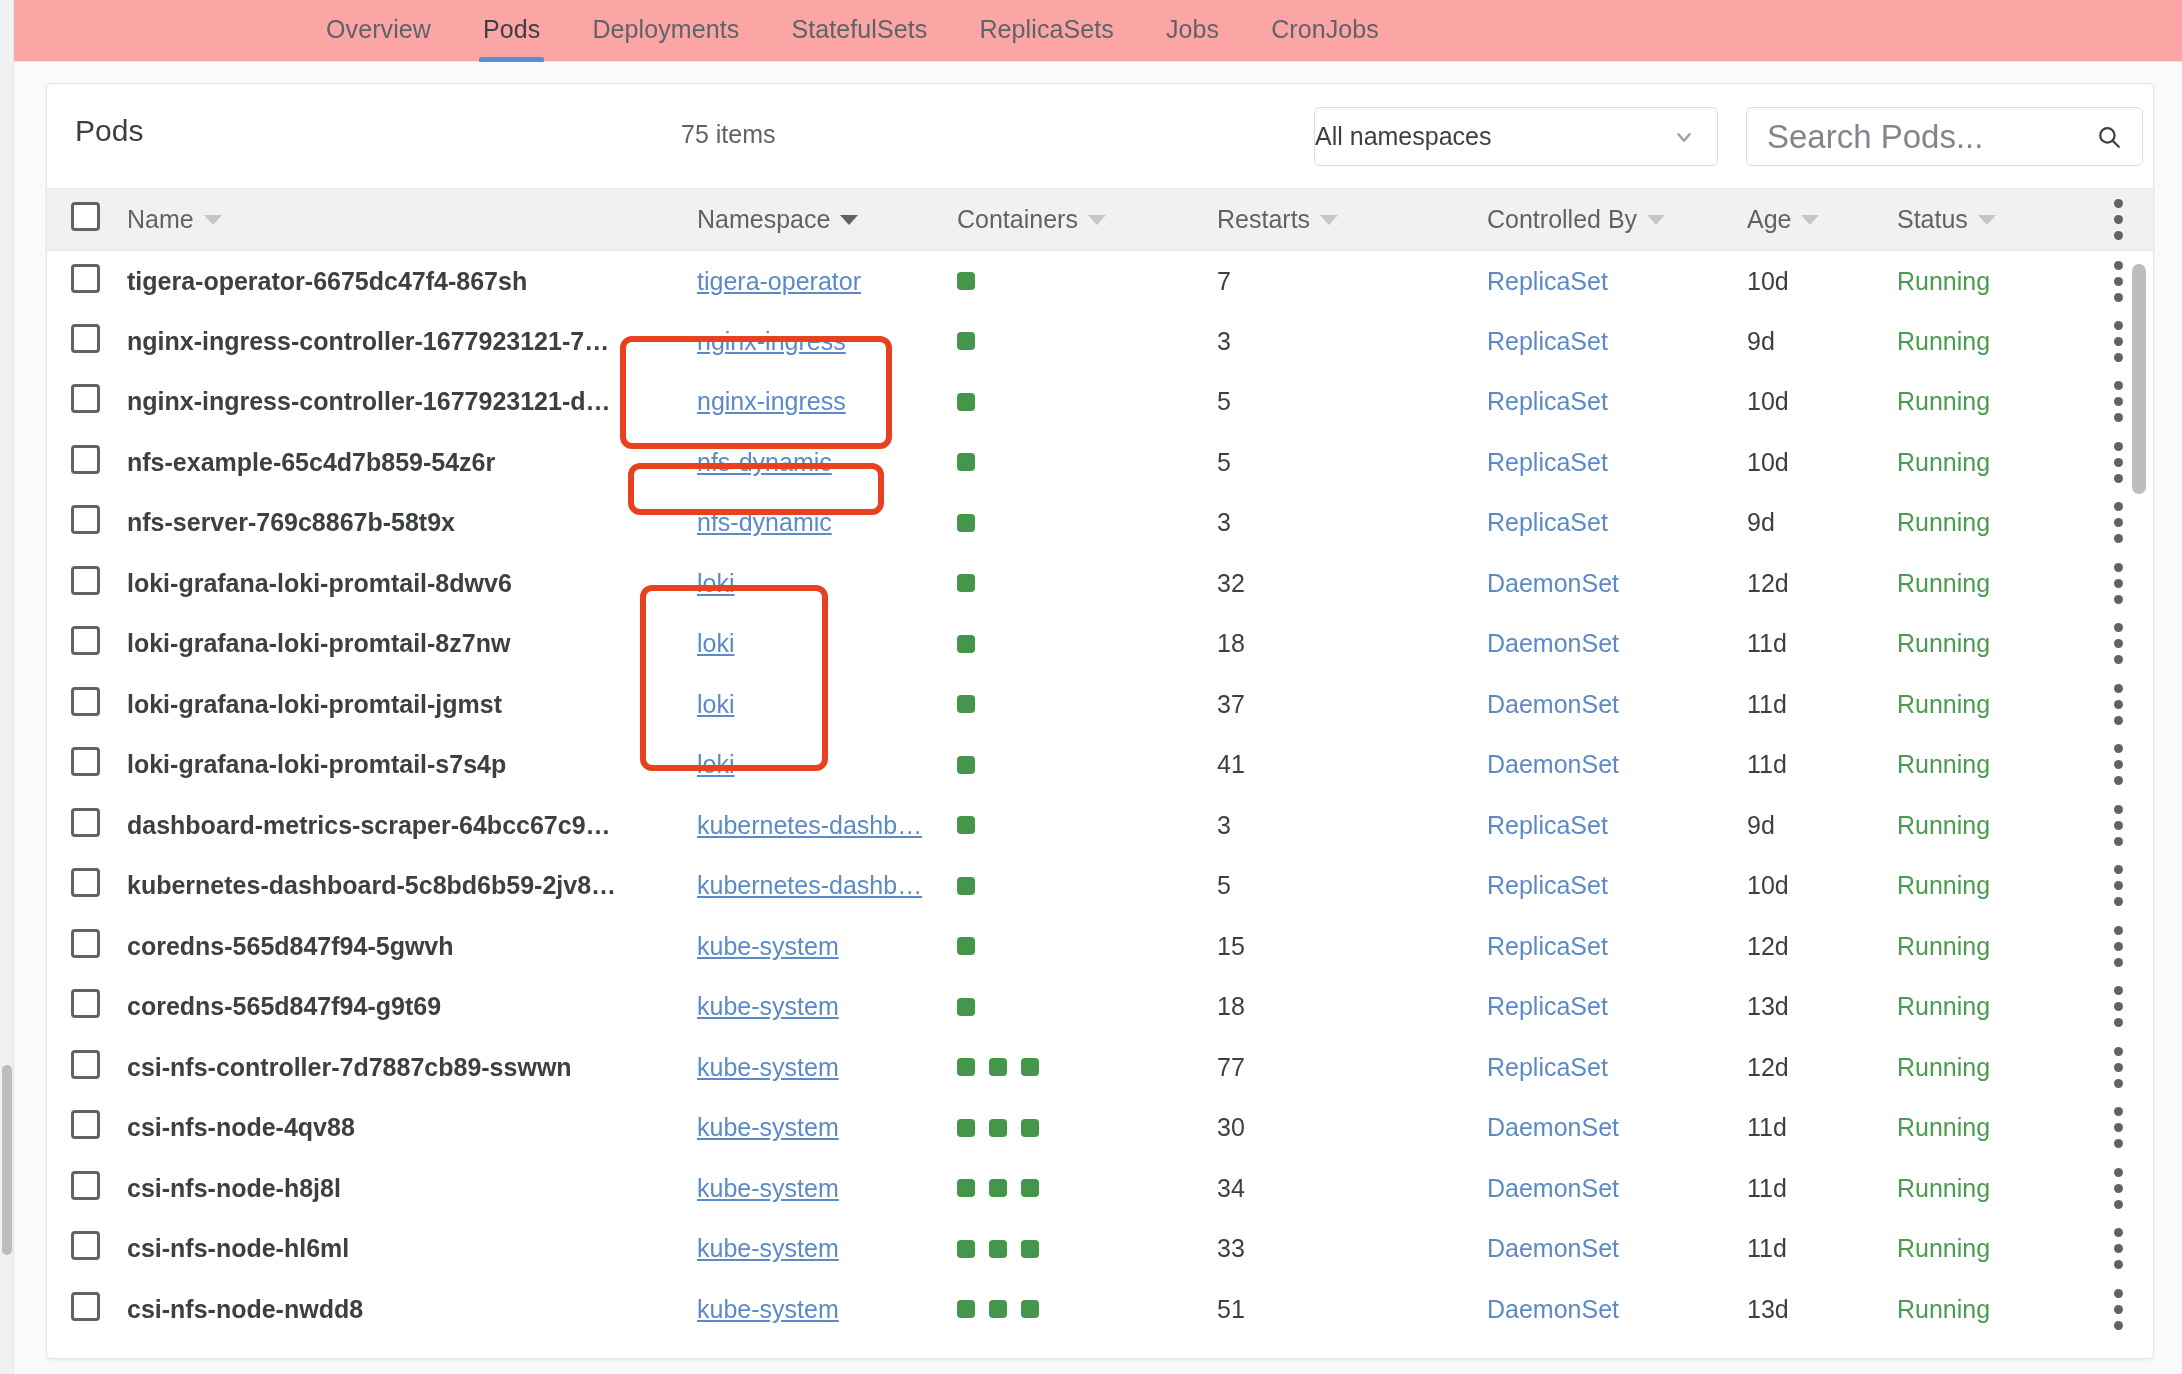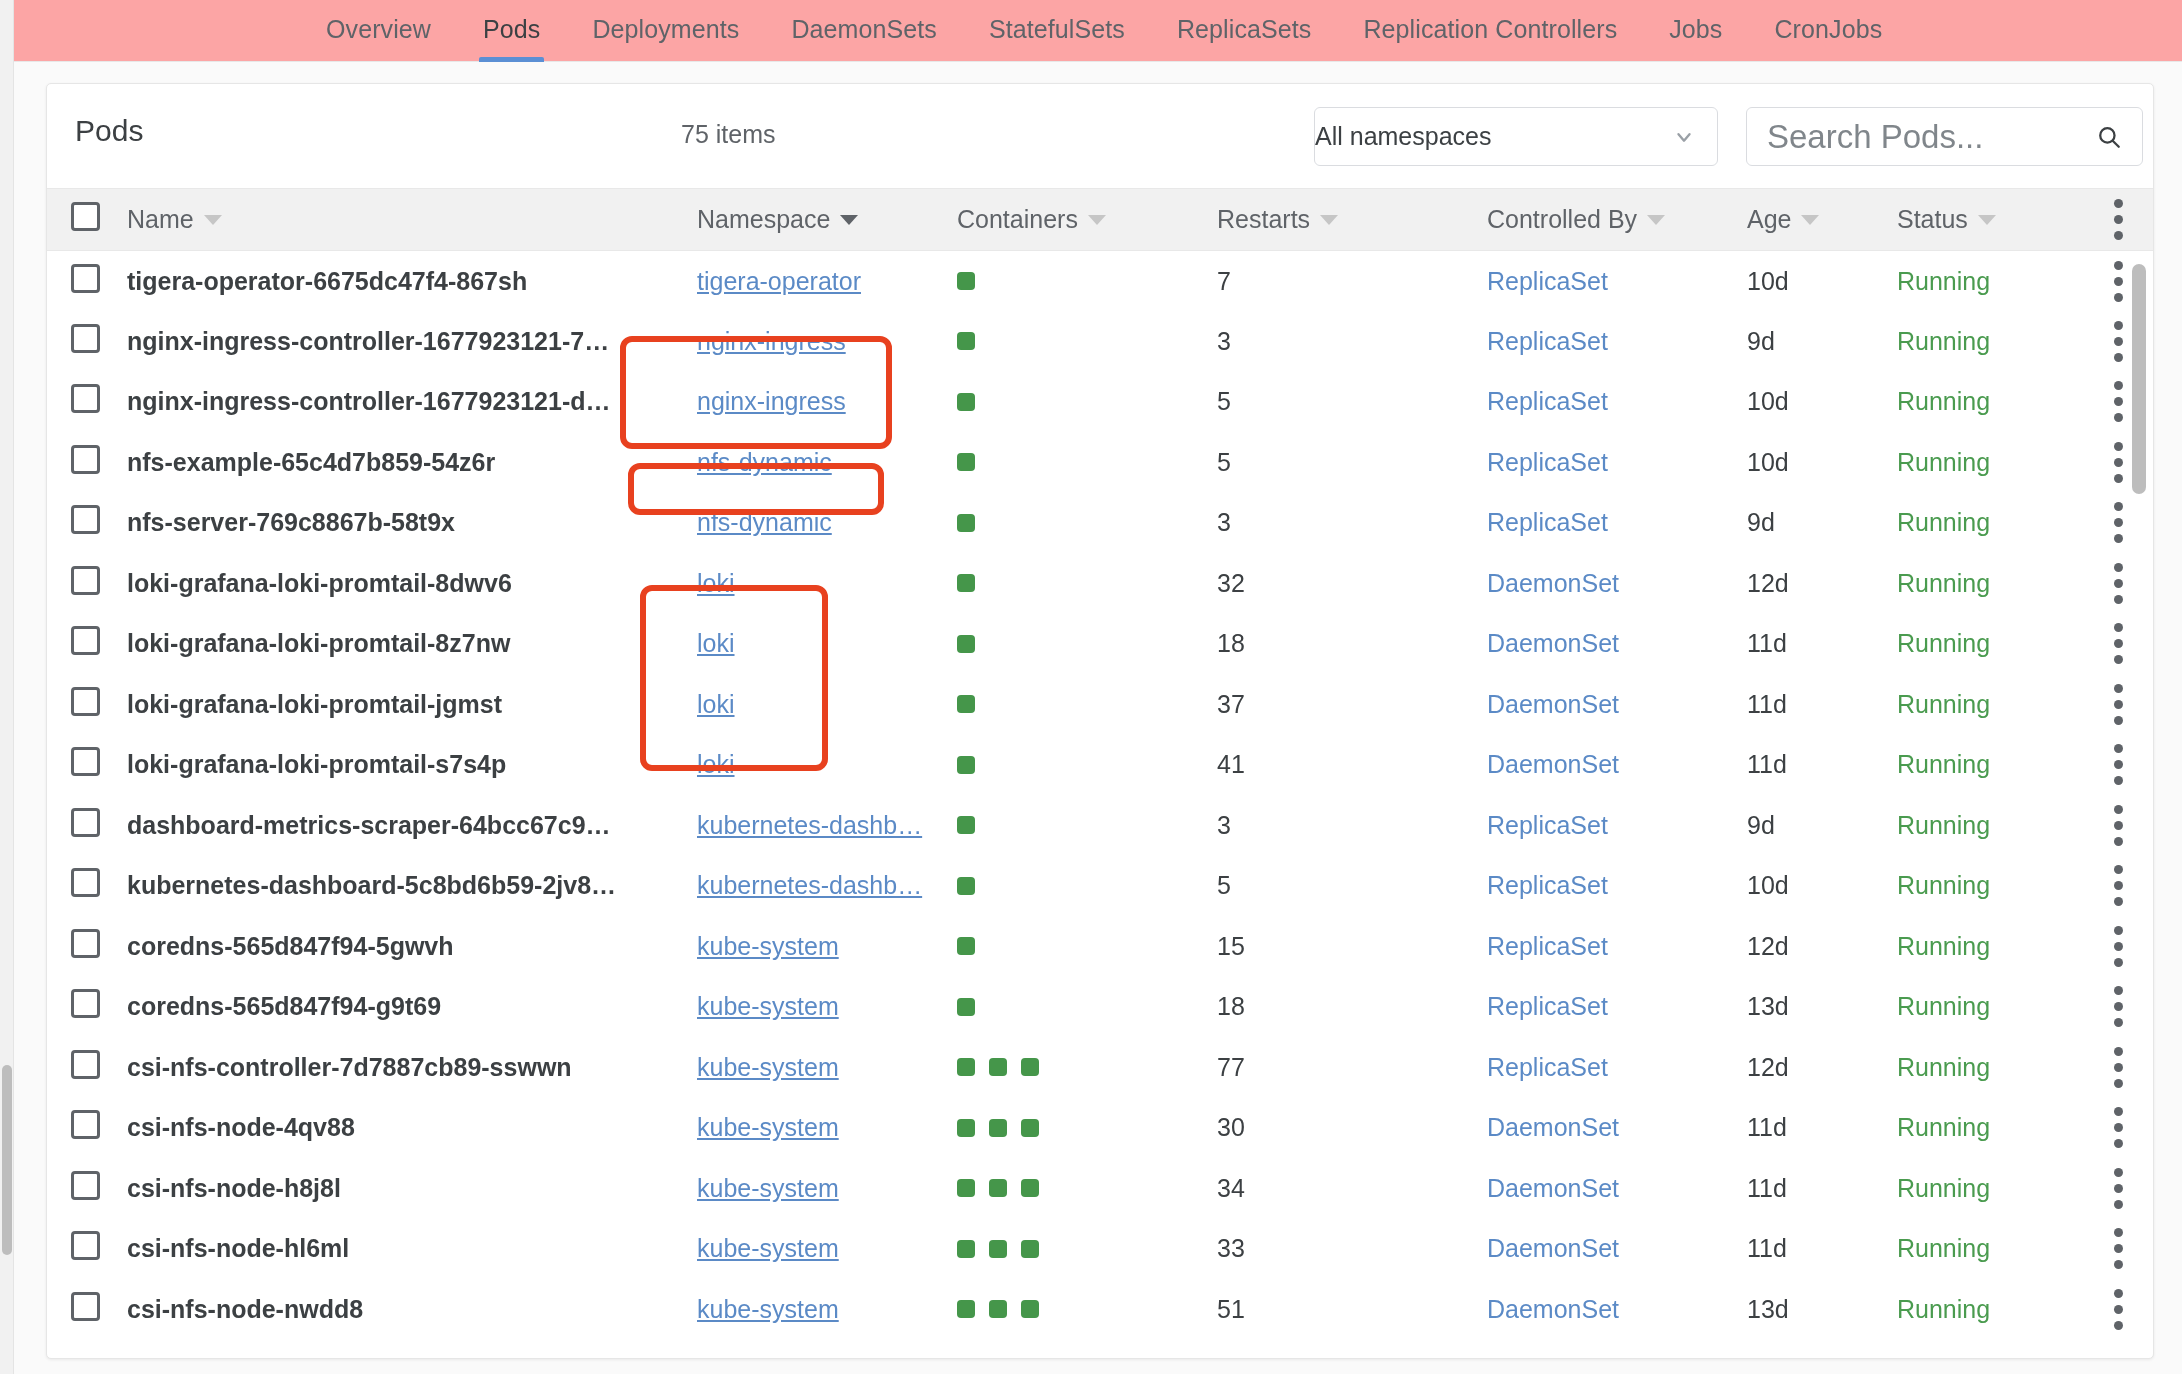--- a/index.html
+++ b/index.html
@@ -189,7 +189,6 @@
       <div class="tab"><span>Overview</span></div>
       <div class="tab active"><span>Pods</span></div>
       <div class="tab"><span>Deployments</span></div>
-      <div class="tab"><span>DaemonSets</span></div>
       <div class="tab"><span>StatefulSets</span></div>
       <div class="tab"><span>ReplicaSets</span></div>
       <div class="tab"><span>Replication Controllers</span></div>

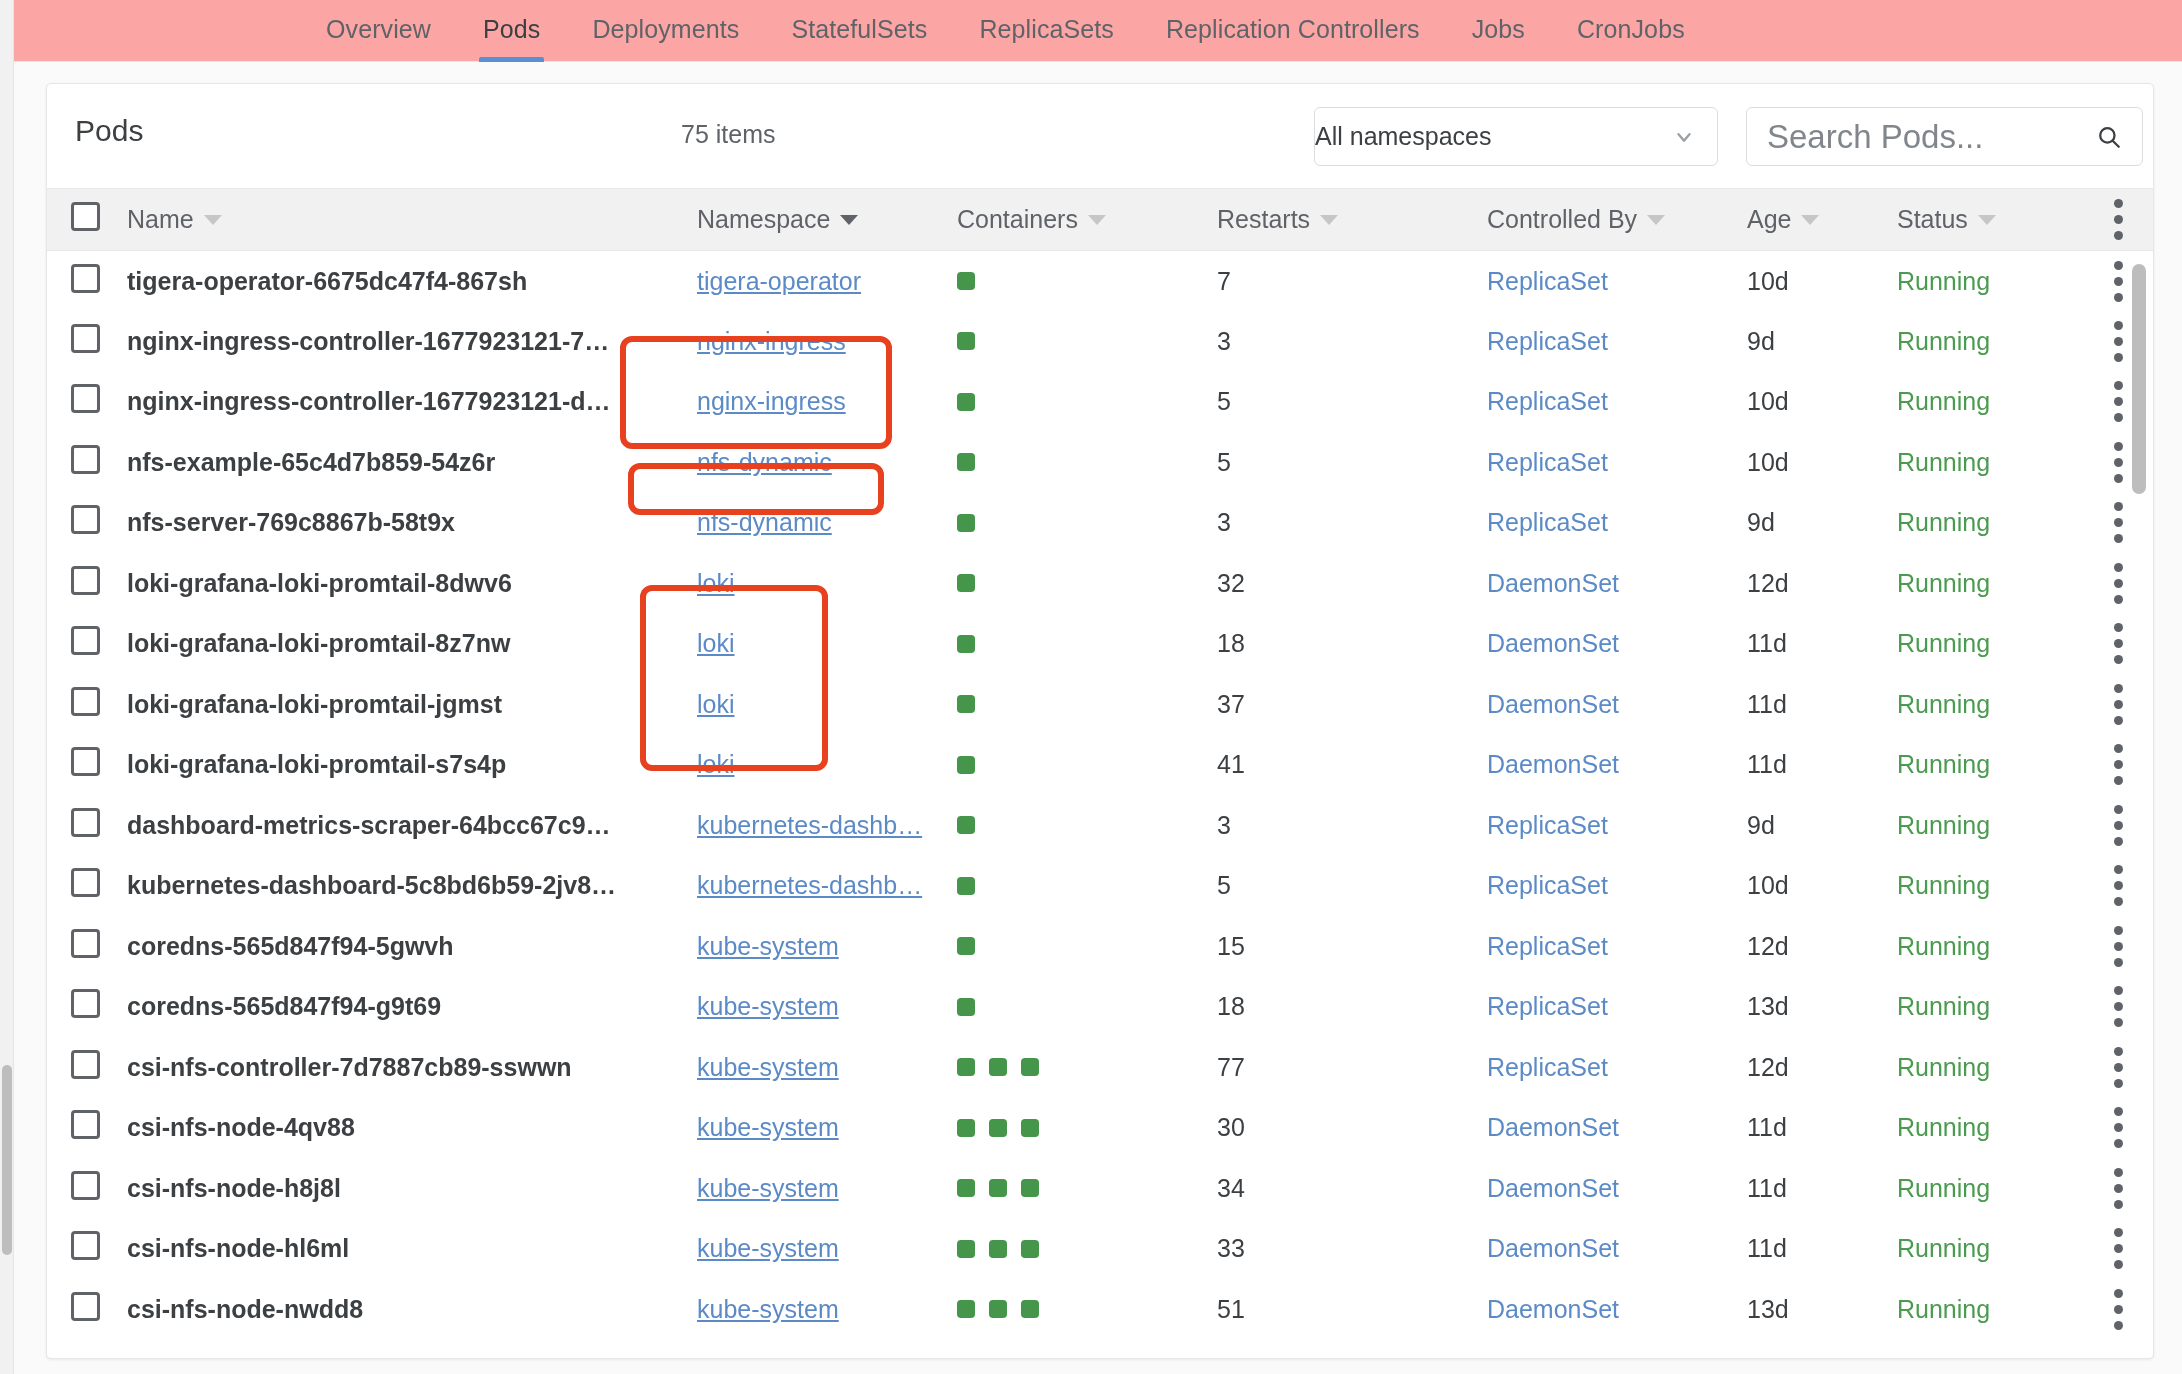--- a/index.html
+++ b/index.html
@@ -191,7 +191,6 @@
       <div class="tab"><span>Deployments</span></div>
       <div class="tab"><span>StatefulSets</span></div>
       <div class="tab"><span>ReplicaSets</span></div>
-      <div class="tab"><span>Replication Controllers</span></div>
       <div class="tab"><span>Jobs</span></div>
       <div class="tab"><span>CronJobs</span></div>
     </div>

